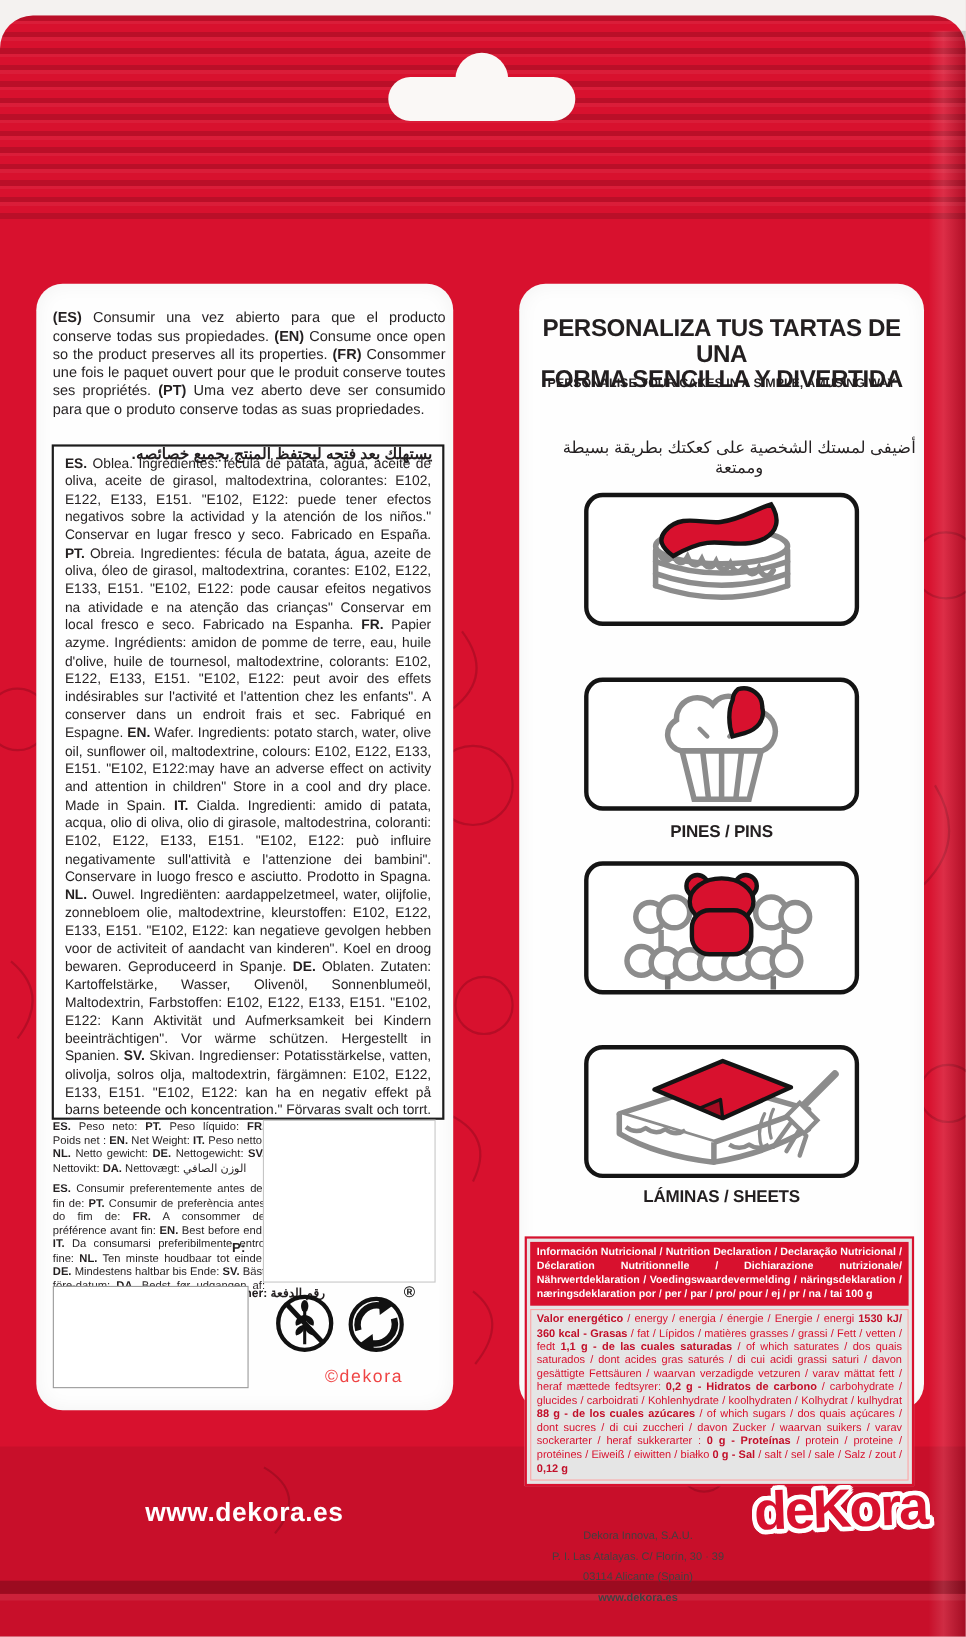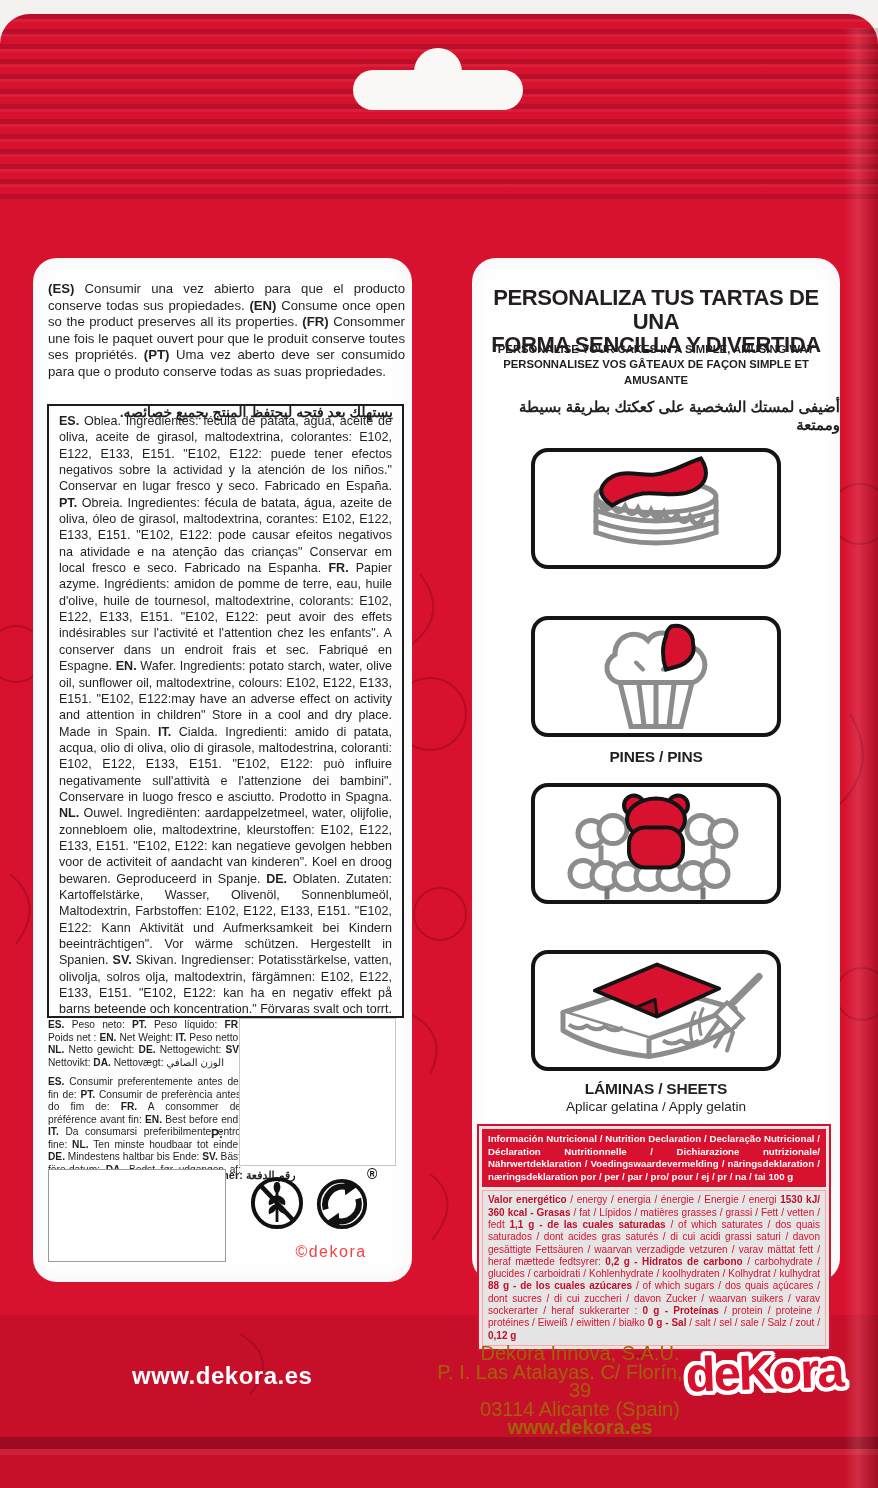--- a/index.html
+++ b/index.html
@@ -149,7 +149,6 @@
     </div>
     <div class="r-subs">
       <div>PERSONALISE YOUR CAKES IN A SIMPLE, AMUSING WAY</div>
-      <div>PERSONNALISEZ VOS GÂTEAUX DE FAÇON SIMPLE ET AMUSANTE</div>
     </div>
     <div class="r-arabic arabic">أضيفى لمستك الشخصية على كعكتك بطريقة بسيطة وممتعة</div>
 

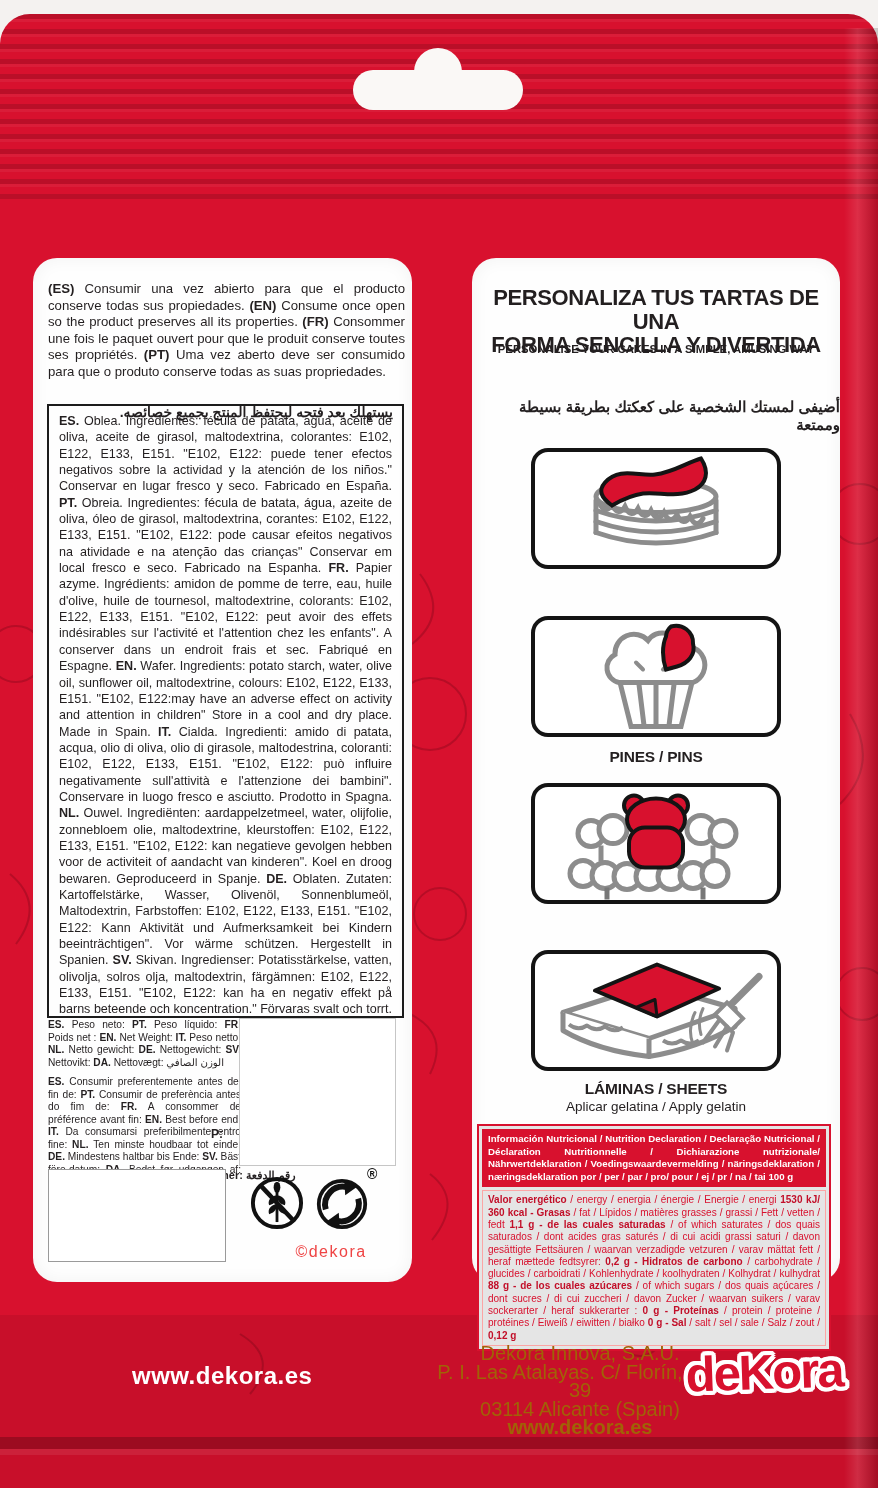--- a/index.html
+++ b/index.html
@@ -47,7 +47,7 @@
   .r-title{position:absolute;left:0;top:28px;width:100%;text-align:center;font-size:22px;line-height:23.5px;
            font-weight:700;letter-spacing:-.4px;}
   .r-subs{position:absolute;left:0;top:84px;width:100%;text-align:center;font-size:11.3px;line-height:15.4px;font-weight:700;}
-  .r-arabic{position:absolute;left:0;top:140px;width:100%;text-align:right;font-size:15px;font-weight:700;}
+  .r-arabic{position:absolute;left:0;top:140px;width:100%;text-align:center;font-size:15px;font-weight:400;padding-left:16px;}
   .pictobox{position:absolute;left:59px;width:250px;height:121px;border:4px solid #141414;border-radius:17px;
             box-sizing:border-box;background:#fff;}
   .picto-label{position:absolute;left:0;width:100%;text-align:center;font-size:15.5px;font-weight:700;letter-spacing:-.2px;}

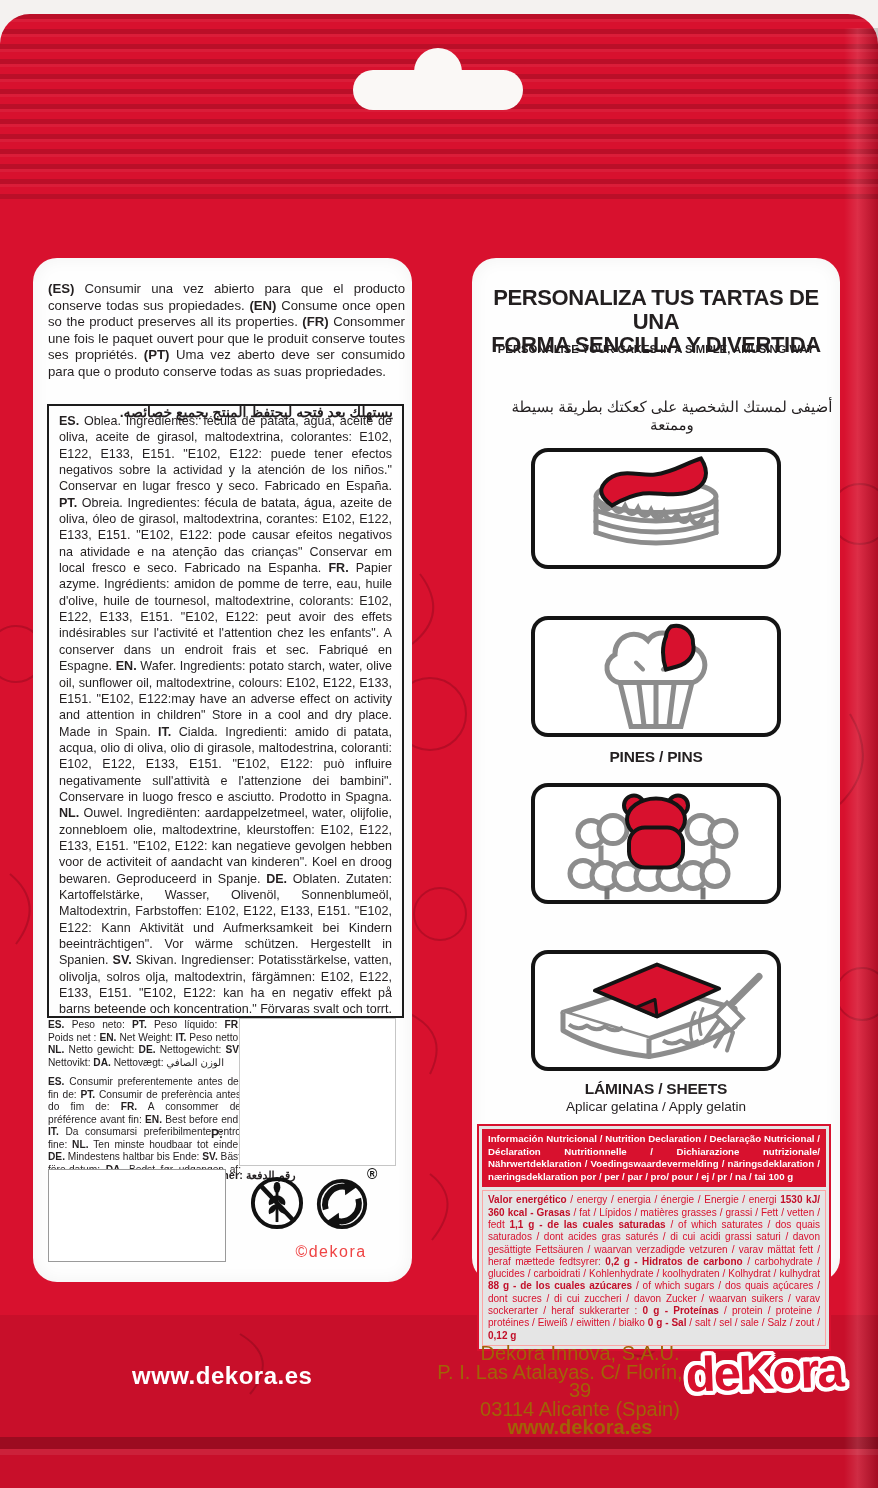--- a/index.html
+++ b/index.html
@@ -231,7 +231,6 @@
       </svg>
     </div>
     <div class="picto-label" style="top:822px">LÁMINAS / SHEETS</div>
-    <div class="picto-sub" style="top:841px">Aplicar gelatina / Apply gelatin</div>
 
     <div class="nutri">
       <div class="nutri-head">Información Nutricional / Nutrition Declaration / Declaração Nutricional / Déclaration Nutritionnelle / Dichiarazione nutrizionale/ Nährwertdeklaration / Voedingswaardevermelding / näringsdeklaration / næringsdeklaration por / per / par / pro/ pour / ej / pr / na / tai 100 g</div>

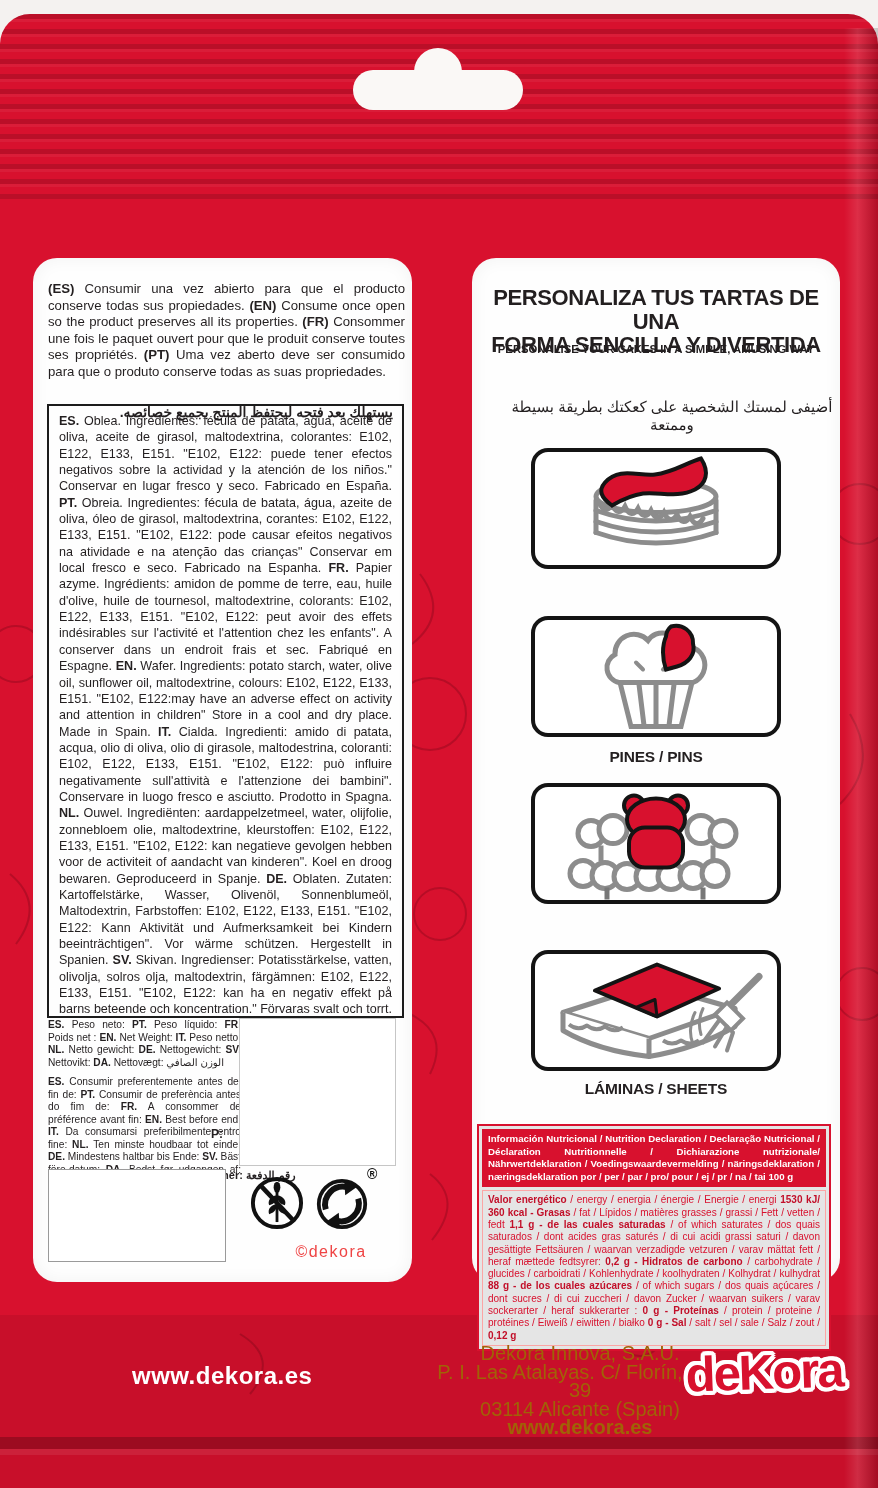--- a/index.html
+++ b/index.html
@@ -60,8 +60,8 @@
 
   
   .site-left{position:absolute;left:132px;top:1362px;color:#fff;font-size:24px;font-weight:700;letter-spacing:.5px;}
-  .address{position:absolute;left:425px;top:1344px;width:310px;text-align:center;color:#a16207;
-           font-size:20px;line-height:18.6px;}
+  .address{position:absolute;left:425px;top:1388px;width:310px;text-align:center;color:#404040;
+           font-size:10px;line-height:18.6px;}
   .address .last{font-weight:700;}
   .logo{position:absolute;left:658px;top:1344px;width:212px;text-align:center;transform:rotate(-2deg);
         font-size:49px;font-weight:700;letter-spacing:-2px;color:#d8112e;

